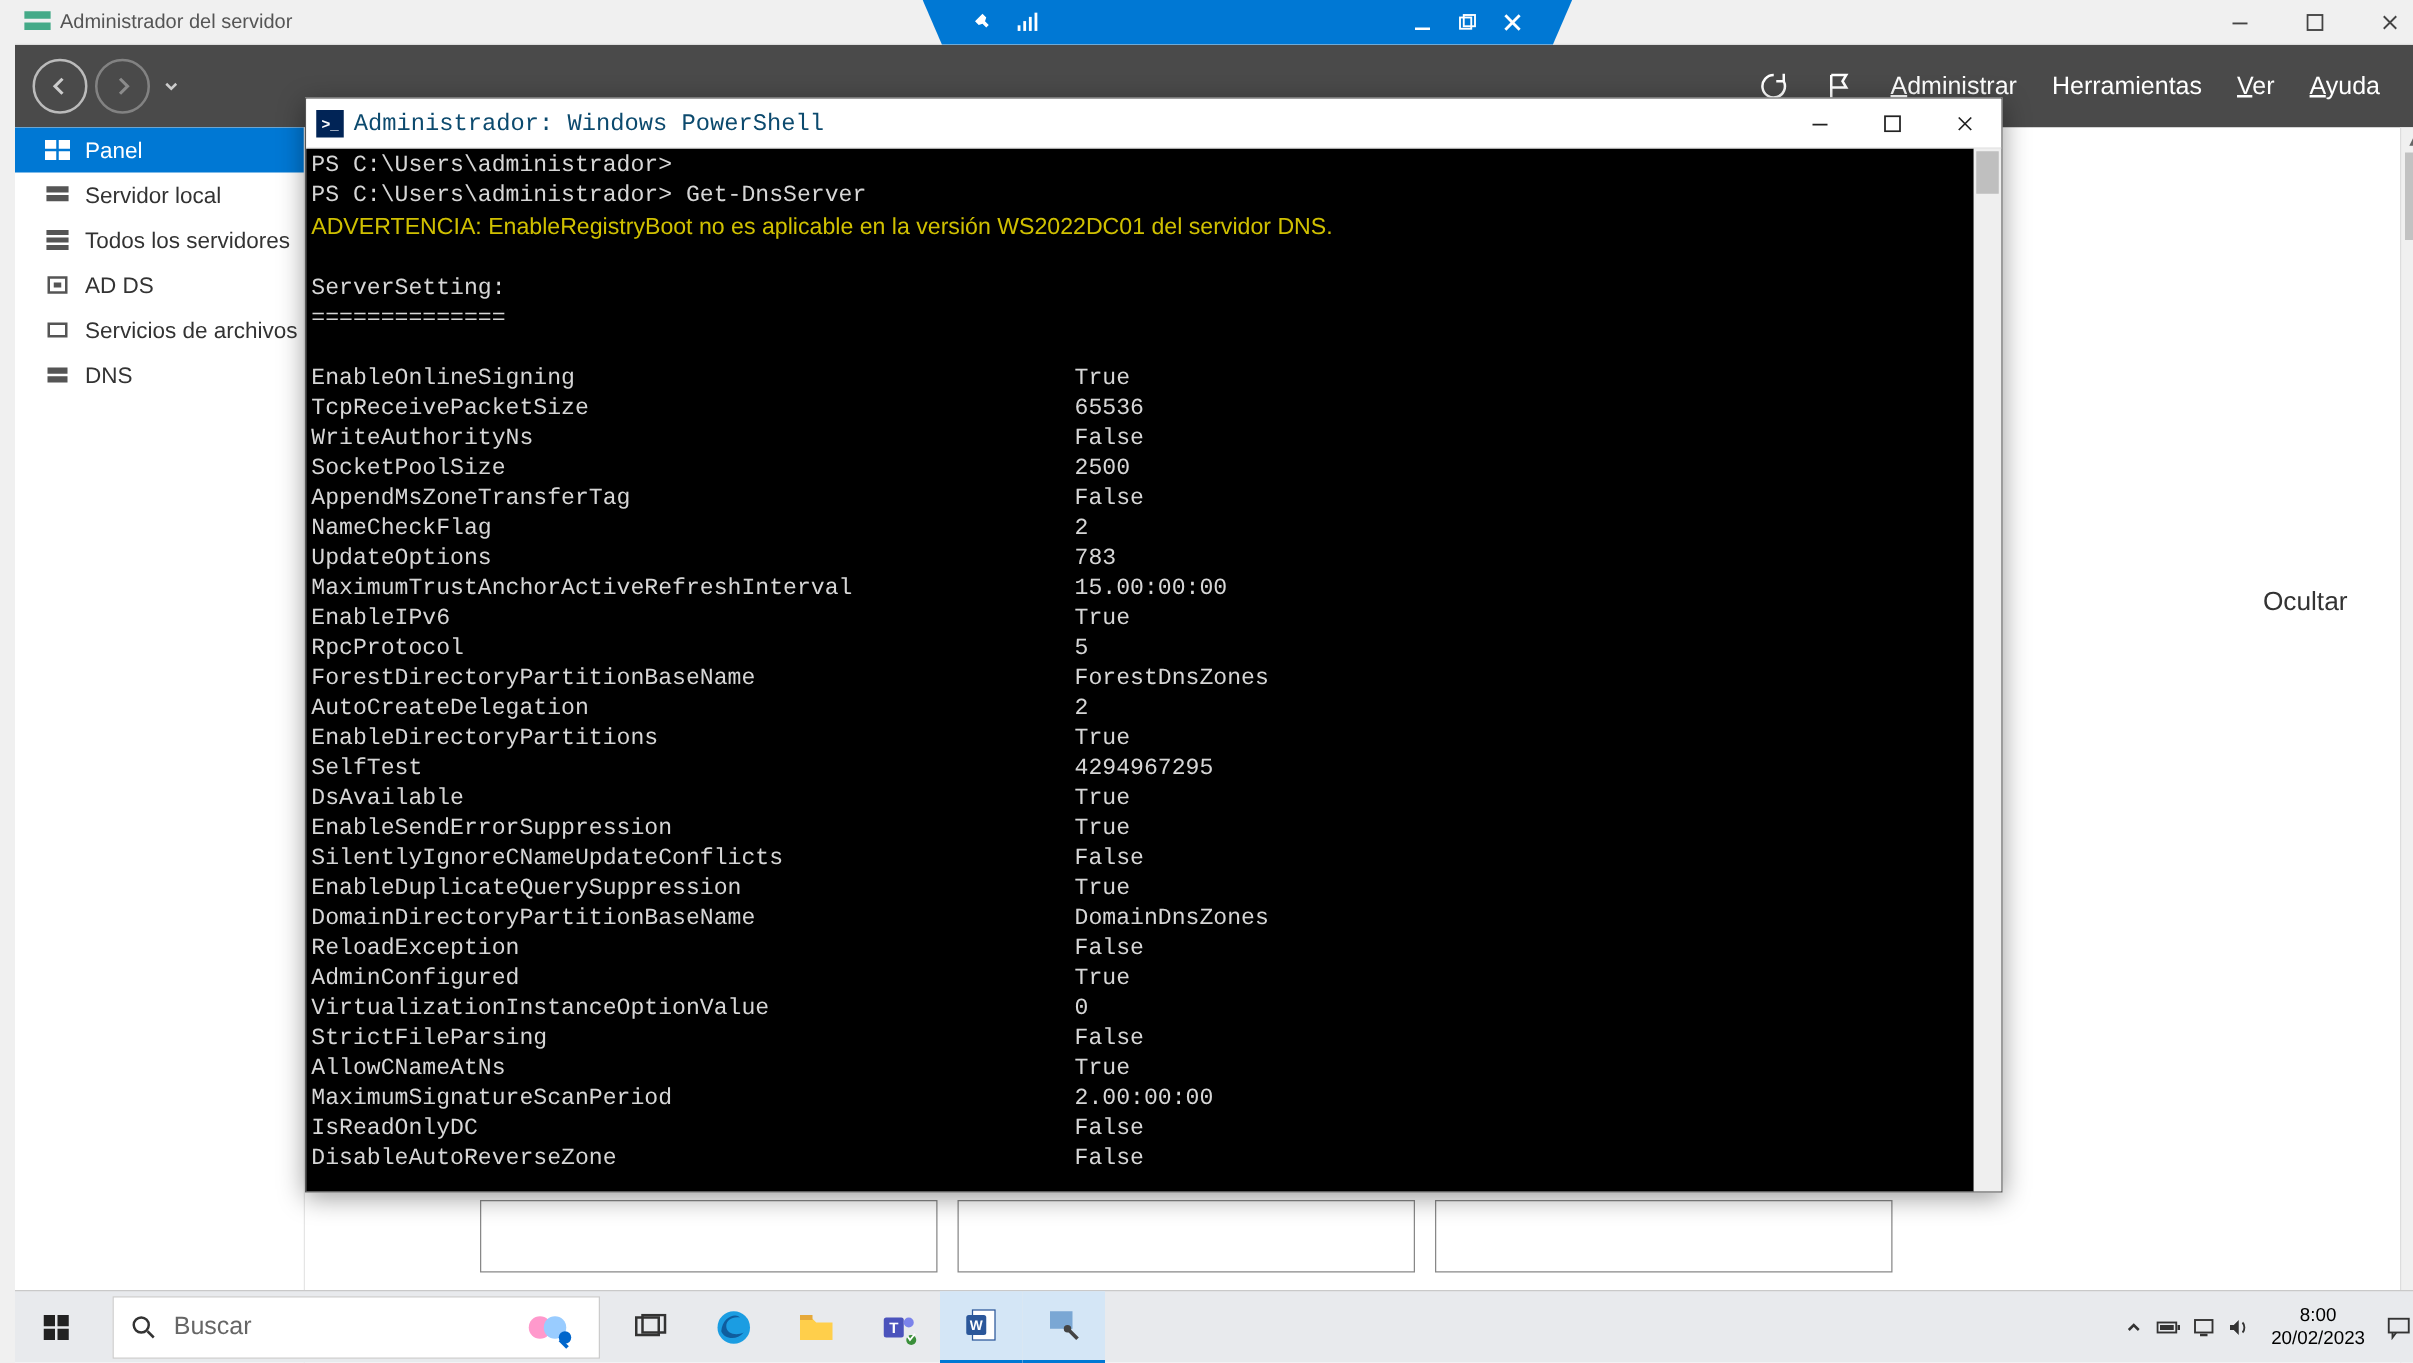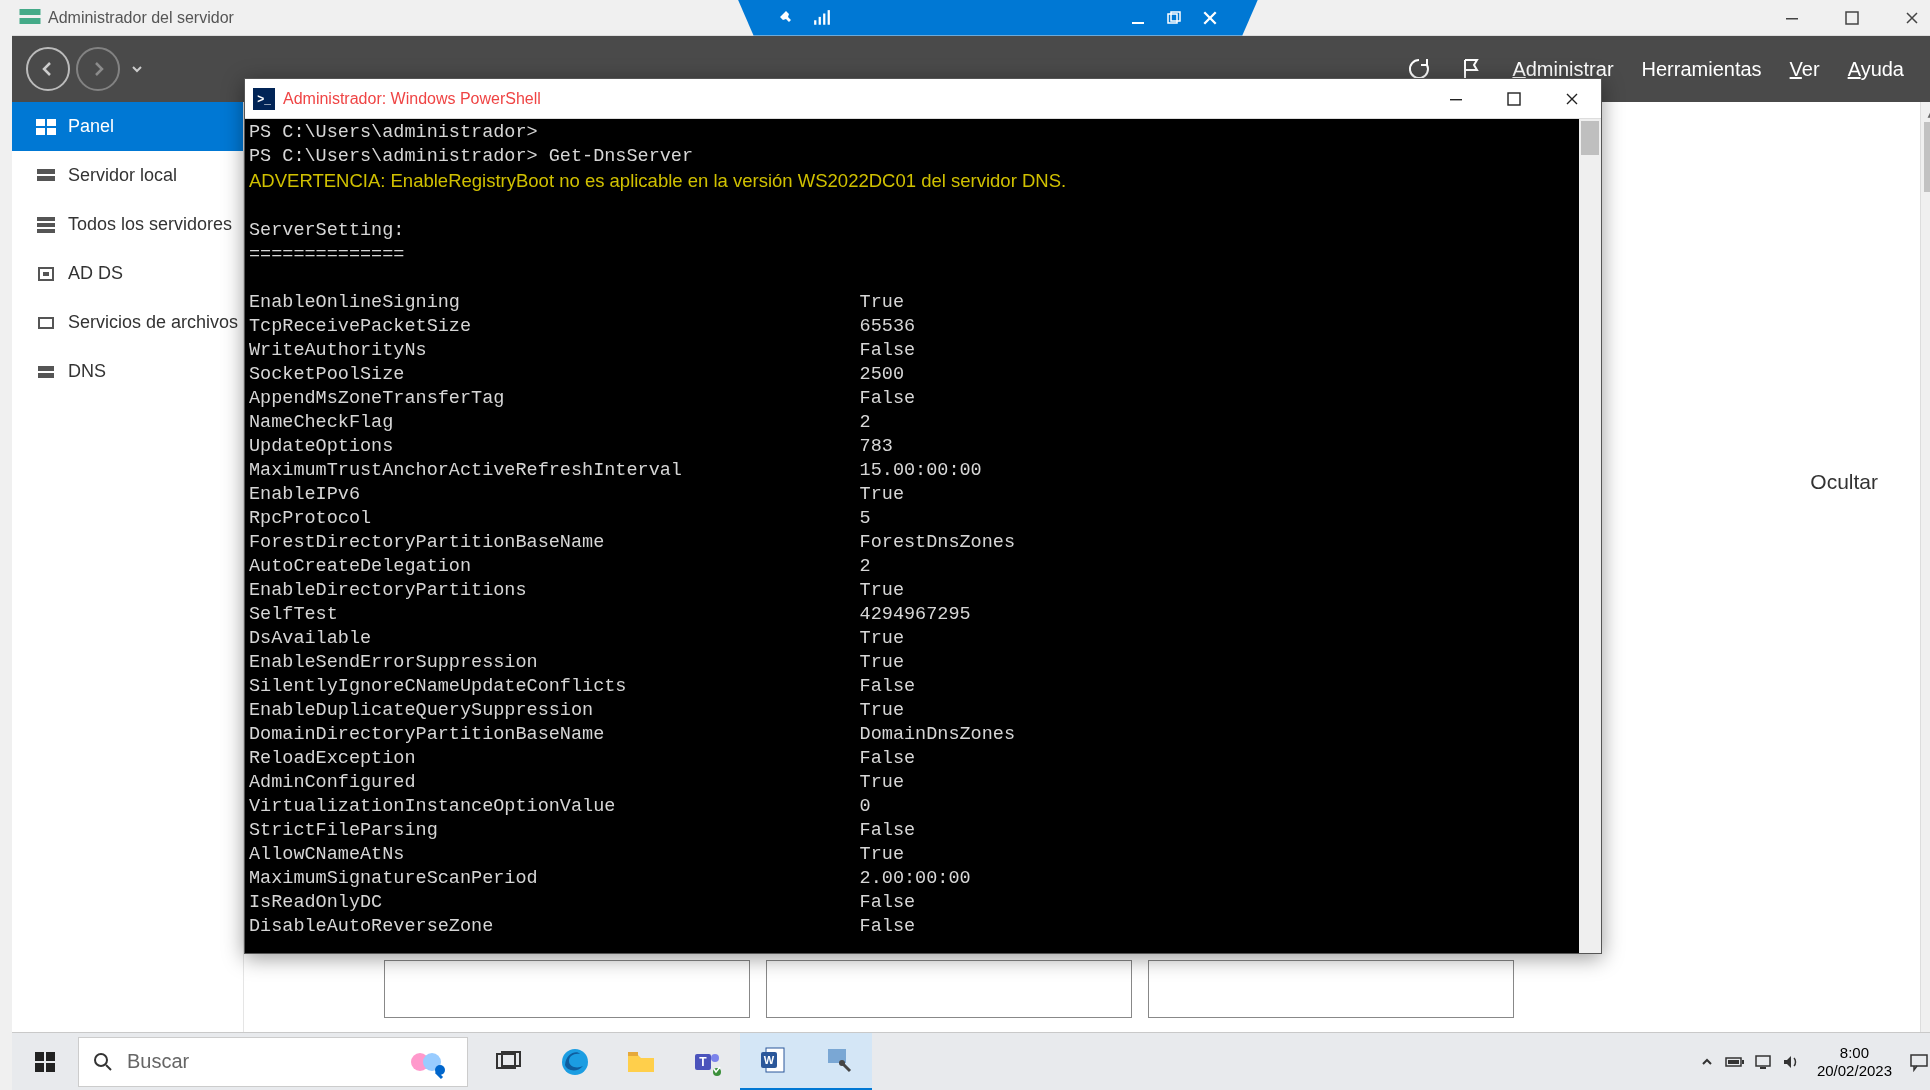--- a/index.html
+++ b/index.html
@@ -62,7 +62,7 @@
 .ps-window { position:absolute; left:232px; top:78px; width:1358px; height:876px; background:#fff; box-shadow:0 4px 20px rgba(0,0,0,.4); border:1px solid #555;}
 .ps-titlebar { height:40px; background:#fff; display:flex; align-items:center; border-bottom:1px solid #ddd;}
 .ps-titlebar .psico { width:22px; height:22px; margin:0 8px; background:#012456; display:flex; align-items:center; justify-content:center; color:#fff; font-size:12px; font-weight:bold;}
-.ps-titlebar .pstitle { font-size:16px; color:#ef4444;}
+.ps-titlebar .pstitle { font-size:19px; color:#0c4a6e;font-family:Liberation Mono, monospace;}
 .ps-titlebar .spacer { flex:1;}
 .ps-titlebar .wbtn { width:58px; height:40px; display:flex; align-items:center; justify-content:center; color:#222;}
 .ps-body { position:absolute; left:0; top:40px; right:22px; bottom:0; background:#000; color:#d6d6d6; font-family:"Consolas","Courier New",monospace; font-size:18.5px; line-height:24px; padding:2px 4px; white-space:pre; overflow:hidden;}

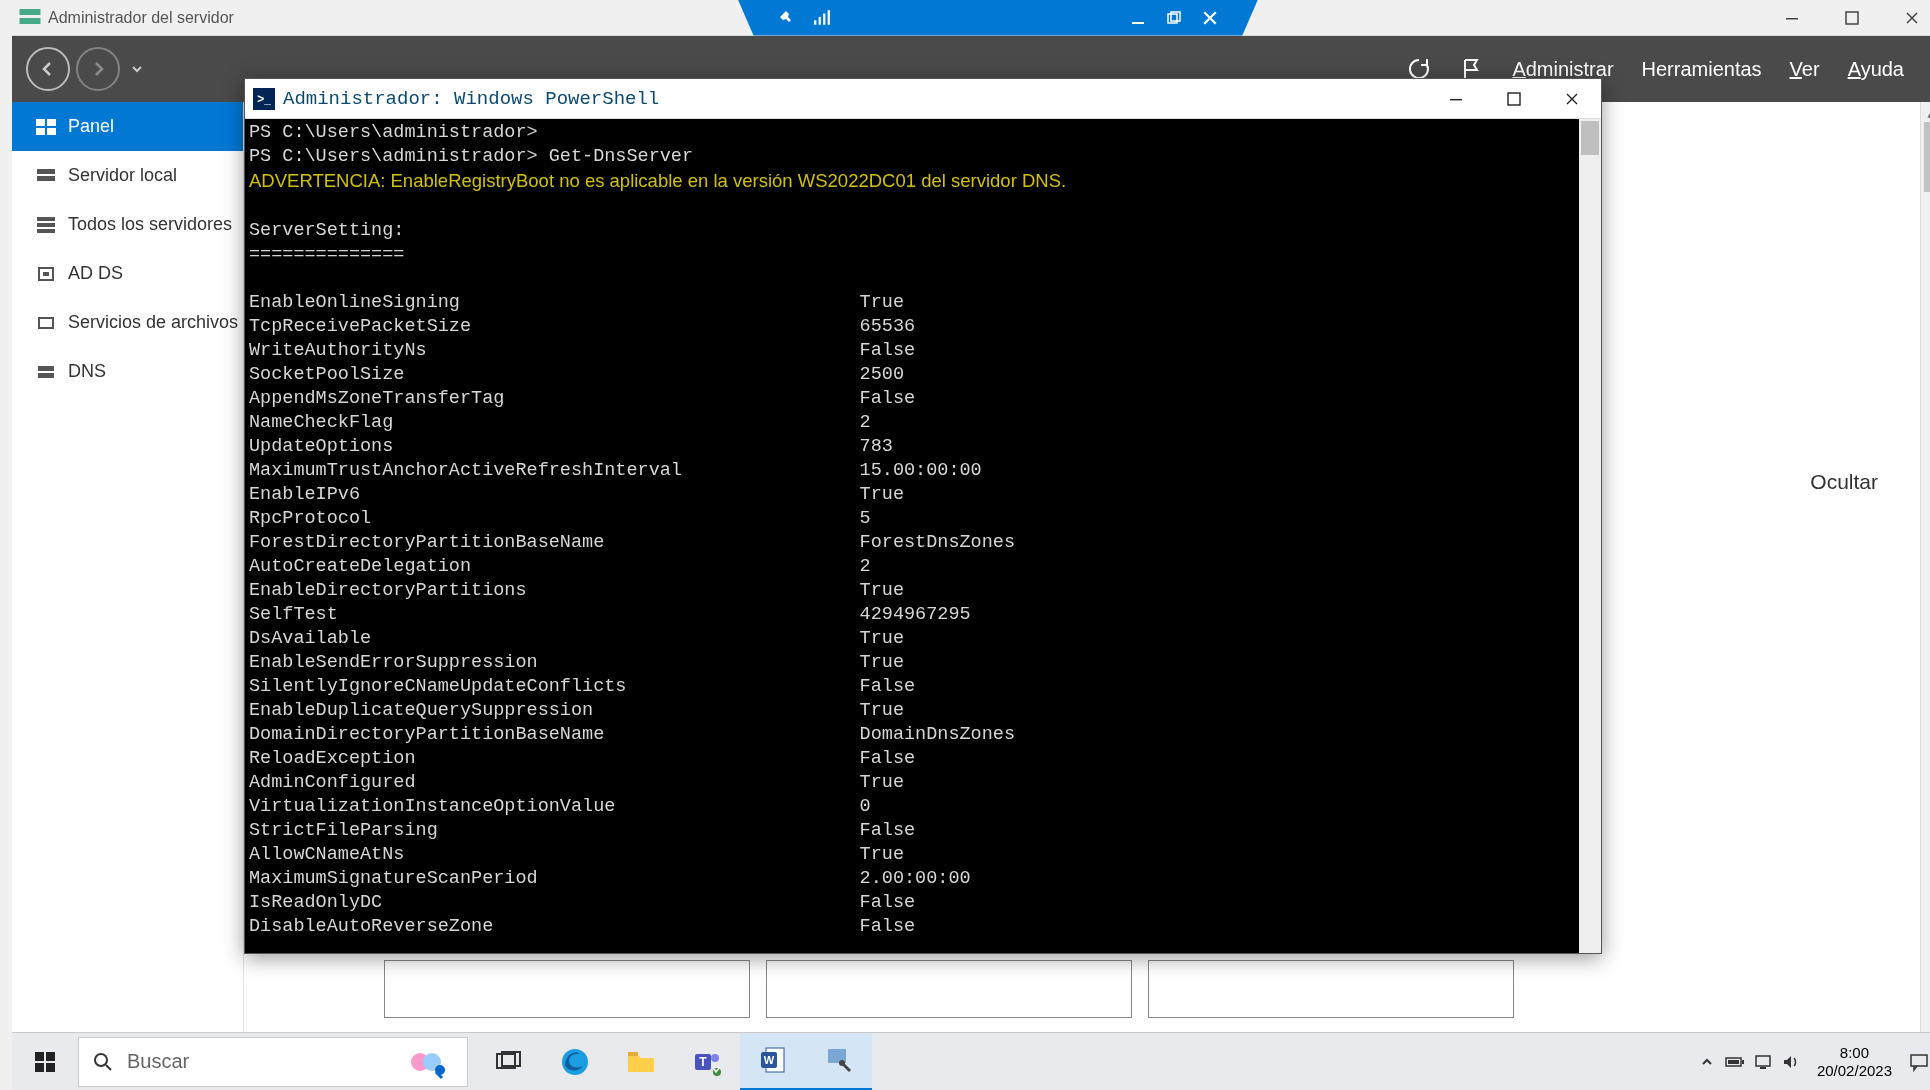--- a/index.html
+++ b/index.html
@@ -42,7 +42,7 @@
 
 
 .sm-sidebar { position:absolute; left:0; top:102px; width:232px; bottom:0; background:#fff; border-right:1px solid #e5e5e5;}
-.side-item { height:49px; display:flex; align-items:center; padding-left:22px; font-size:18px; color:#333;}
+.side-item { height:36px; display:flex; align-items:center; padding-left:22px; font-size:18px; color:#333;}
 .side-item.selected { background:#0078d4; color:#fff;}
 .side-item .ico { width:24px; height:18px; margin-right:10px; display:flex; align-items:center; justify-content:center;}
 

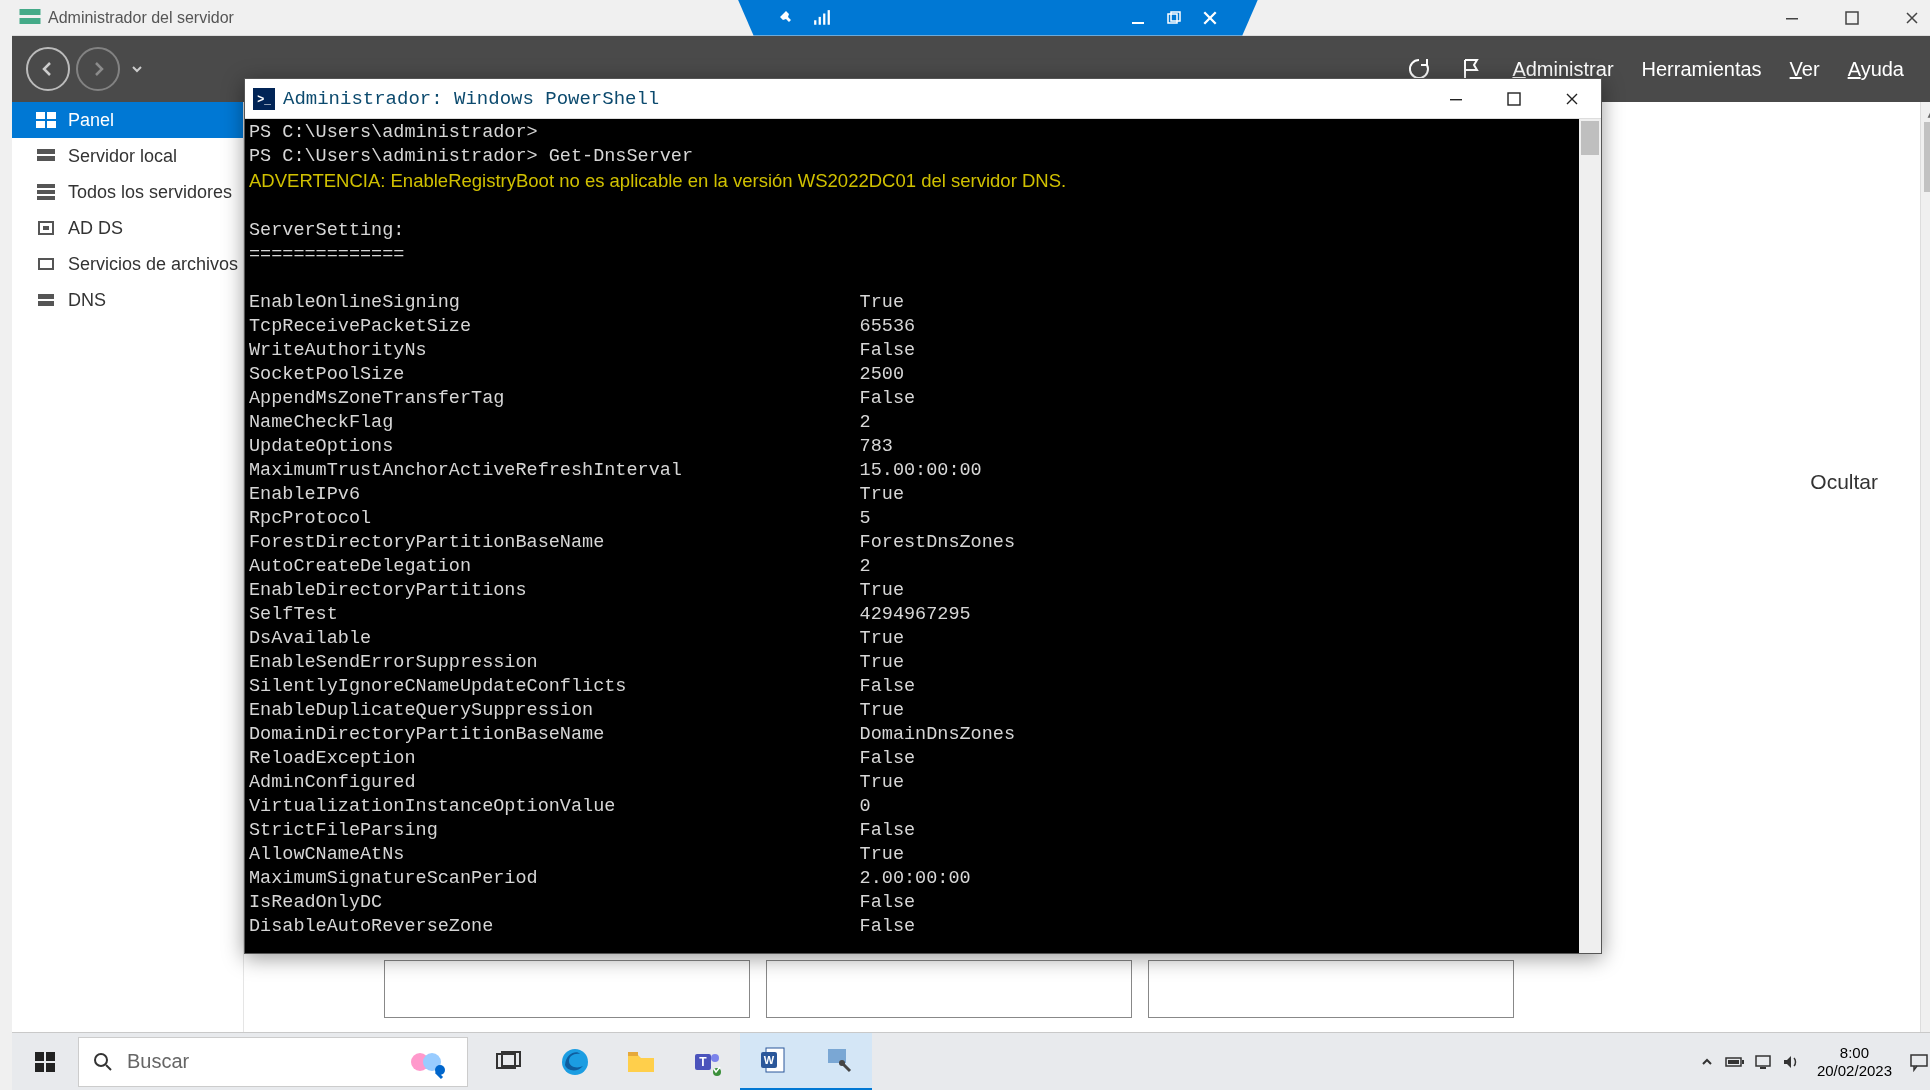--- a/index.html
+++ b/index.html
@@ -74,7 +74,7 @@
 .taskbar { position:absolute; left:0; right:0; bottom:0; height:58px; background:#e8eaed; display:flex; align-items:center; border-top:1px solid #c9c9c9;}
 .start-btn { width:66px; height:58px; display:flex; align-items:center; justify-content:center;}
 .start-btn svg { width:24px; height:24px;}
-.search-box { width:390px; height:50px; background:#fff; display:flex; align-items:center; padding:0 14px; border:1px solid #ccc;}
+.search-box { width:390px; height:50px; background:#fff; display:flex; align-items:center; padding:0 14px; border:1px solid #ccc;margin-left:12px;}
 .search-box .sico { margin-right:14px; color:#333;}
 .search-box .stxt { font-size:20px; color:#666; flex:1;}
 .search-box .cortana { width:50px; height:40px; }

